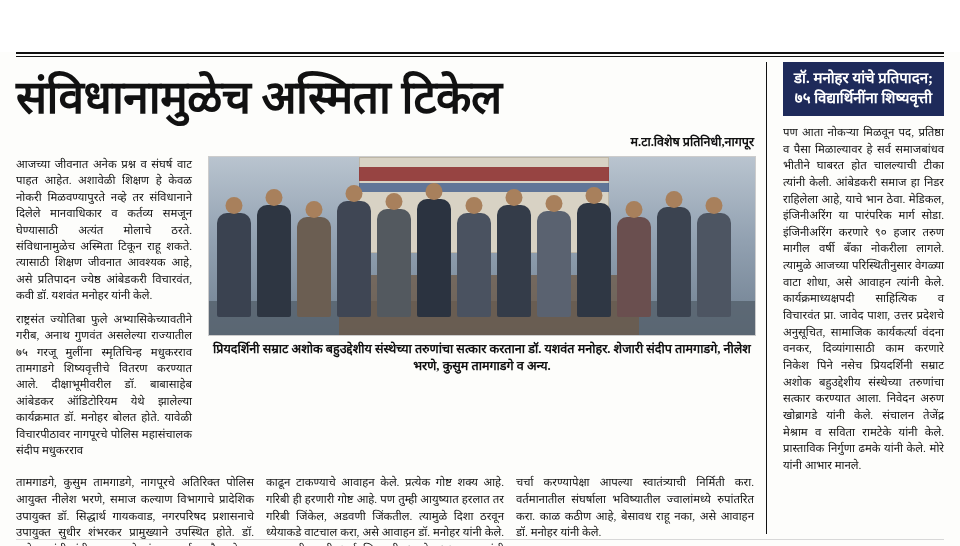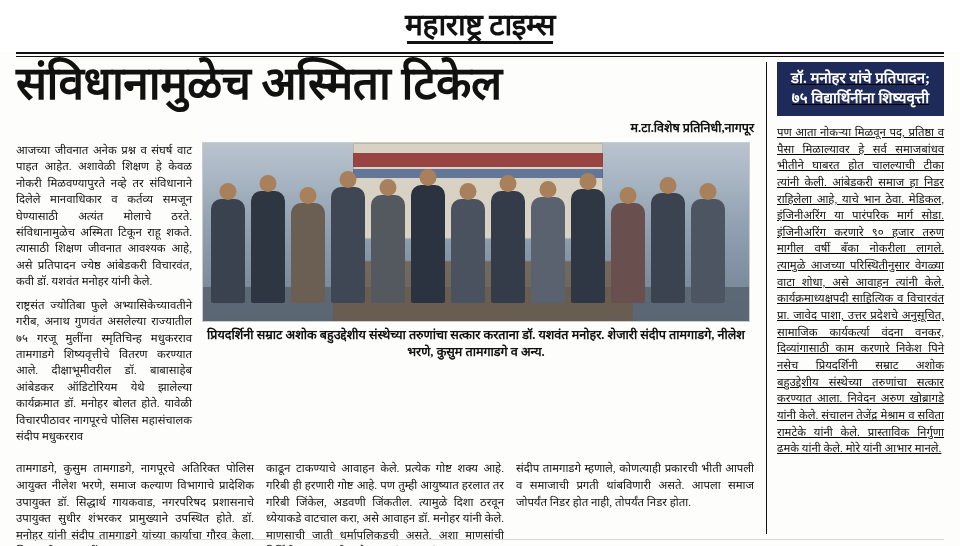--- a/index.html
+++ b/index.html
@@ -275,7 +275,6 @@
 <div class="page">
 
   <div class="masthead">
-    <div class="masthead-logo">महाराष्ट्र टाइम्स</div>
   </div>
   <div class="rule-top"></div>
   <div class="rule-top-thin"></div>

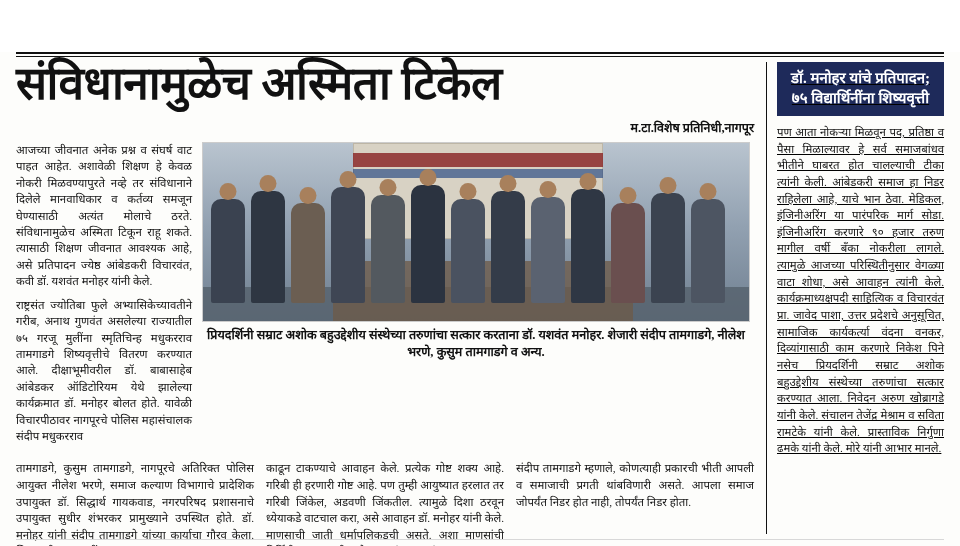--- a/index.html
+++ b/index.html
@@ -80,7 +80,7 @@
   
   .main {
     position: absolute;
-    top: 54px;
+    top: 68px;
     left: 16px;
     width: 738px;
     height: 472px;

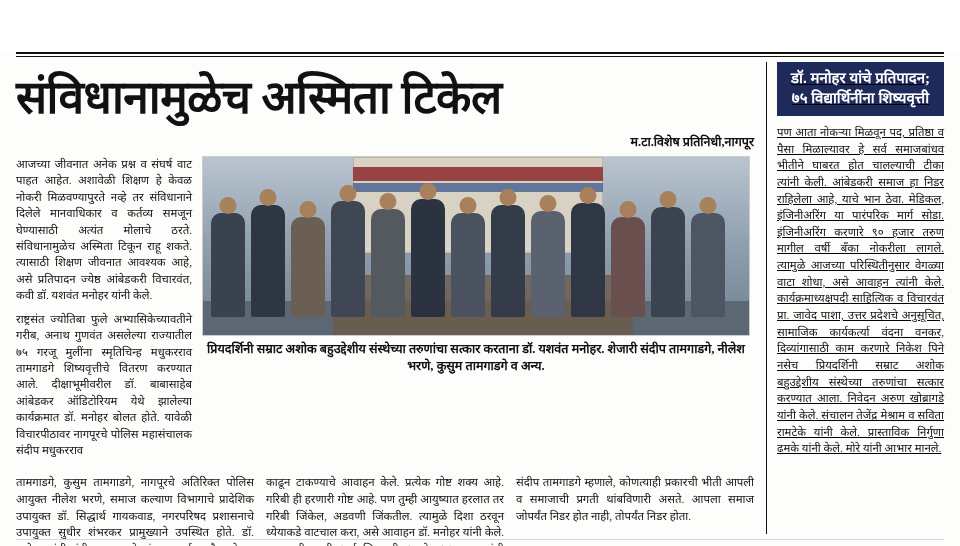--- a/index.html
+++ b/index.html
@@ -235,9 +235,8 @@
     width: 178px;
     height: 472px;
     border-left: 1px solid #111;
-    padding-left: 10px;
+    padding-left: 16px;
     box-sizing: border-box;
-    text-decoration: underline;
   }
   .sidebar-head {
     background: #1e2a5a;

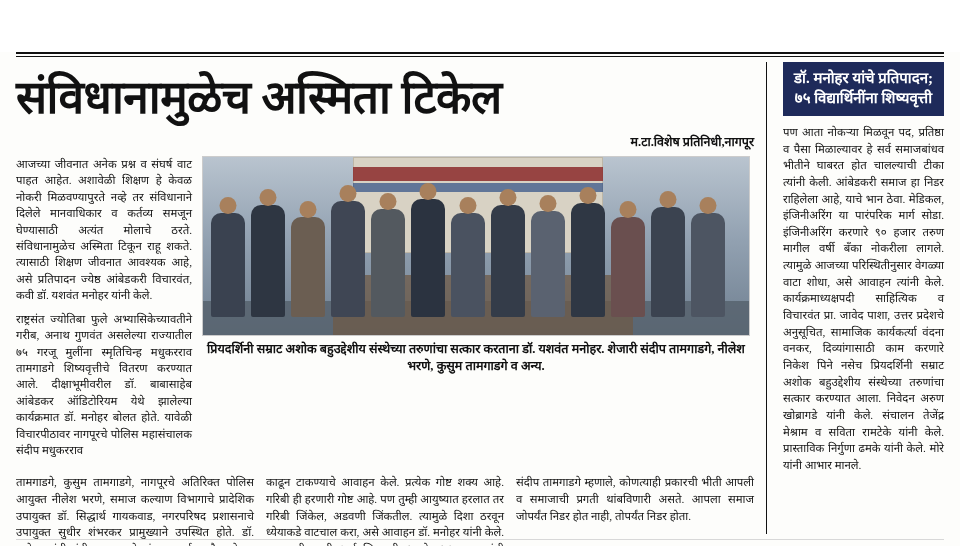--- a/index.html
+++ b/index.html
@@ -106,7 +106,7 @@
   
   .upper {
     display: flex;
-    gap: 10px;
+    gap: 16px;
     align-items: flex-start;
   }
   .lead-col {

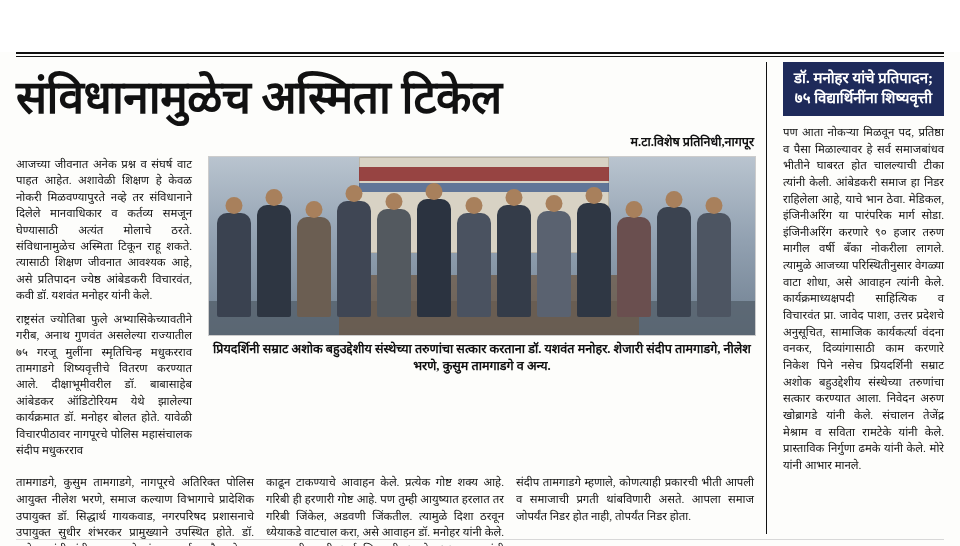--- a/index.html
+++ b/index.html
@@ -350,6 +350,7 @@
         <p>काढून टाकण्याचे आवाहन केले. प्रत्येक गोष्ट शक्य आहे. गरिबी ही हरणारी गोष्ट आहे. पण तुम्ही आयुष्यात हरलात तर गरिबी जिंकेल, अडवणी जिंकतील. त्यामुळे दिशा ठरवून ध्येयाकडे वाटचाल करा, असे आवाहन डॉ. मनोहर यांनी केले. माणसाची जाती धर्मापलिकडची असते. अशा माणसांची निर्मिती स्वतः करावी लागेल. इतरांच्या स्वातंत्र्यावर</p>
       </div>
       <div class="body-col">
+        <p>चर्चा करण्यापेक्षा आपल्या स्वातंत्र्याची निर्मिती करा. वर्तमानातील संघर्षाला भविष्यातील ज्वालांमध्ये रुपांतरित करा. काळ कठीण आहे, बेसावध राहू नका, असे आवाहन डॉ. मनोहर यांनी केले.</p>
         <p>संदीप तामगाडगे म्हणाले, कोणत्याही प्रकारची भीती आपली व समाजाची प्रगती थांबविणारी असते. आपला समाज जोपर्यंत निडर होत नाही, तोपर्यंत निडर होता.</p>
       </div>
     </div>

